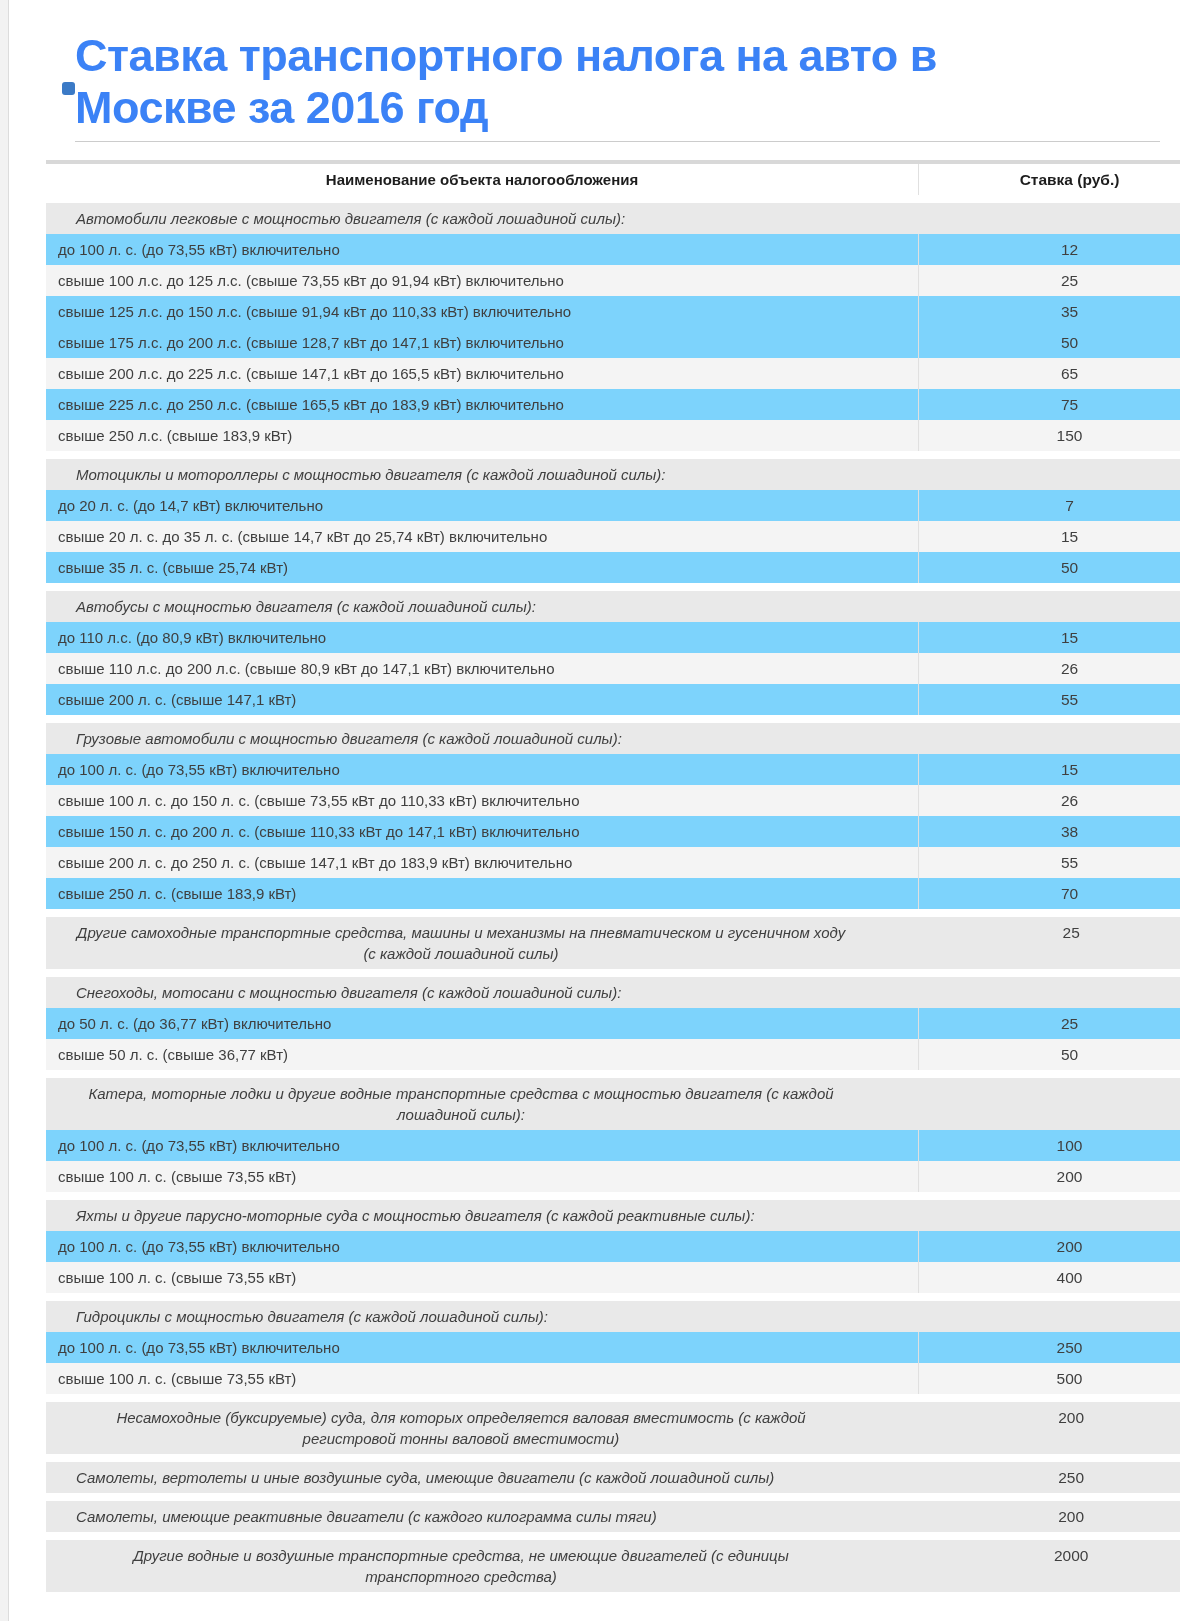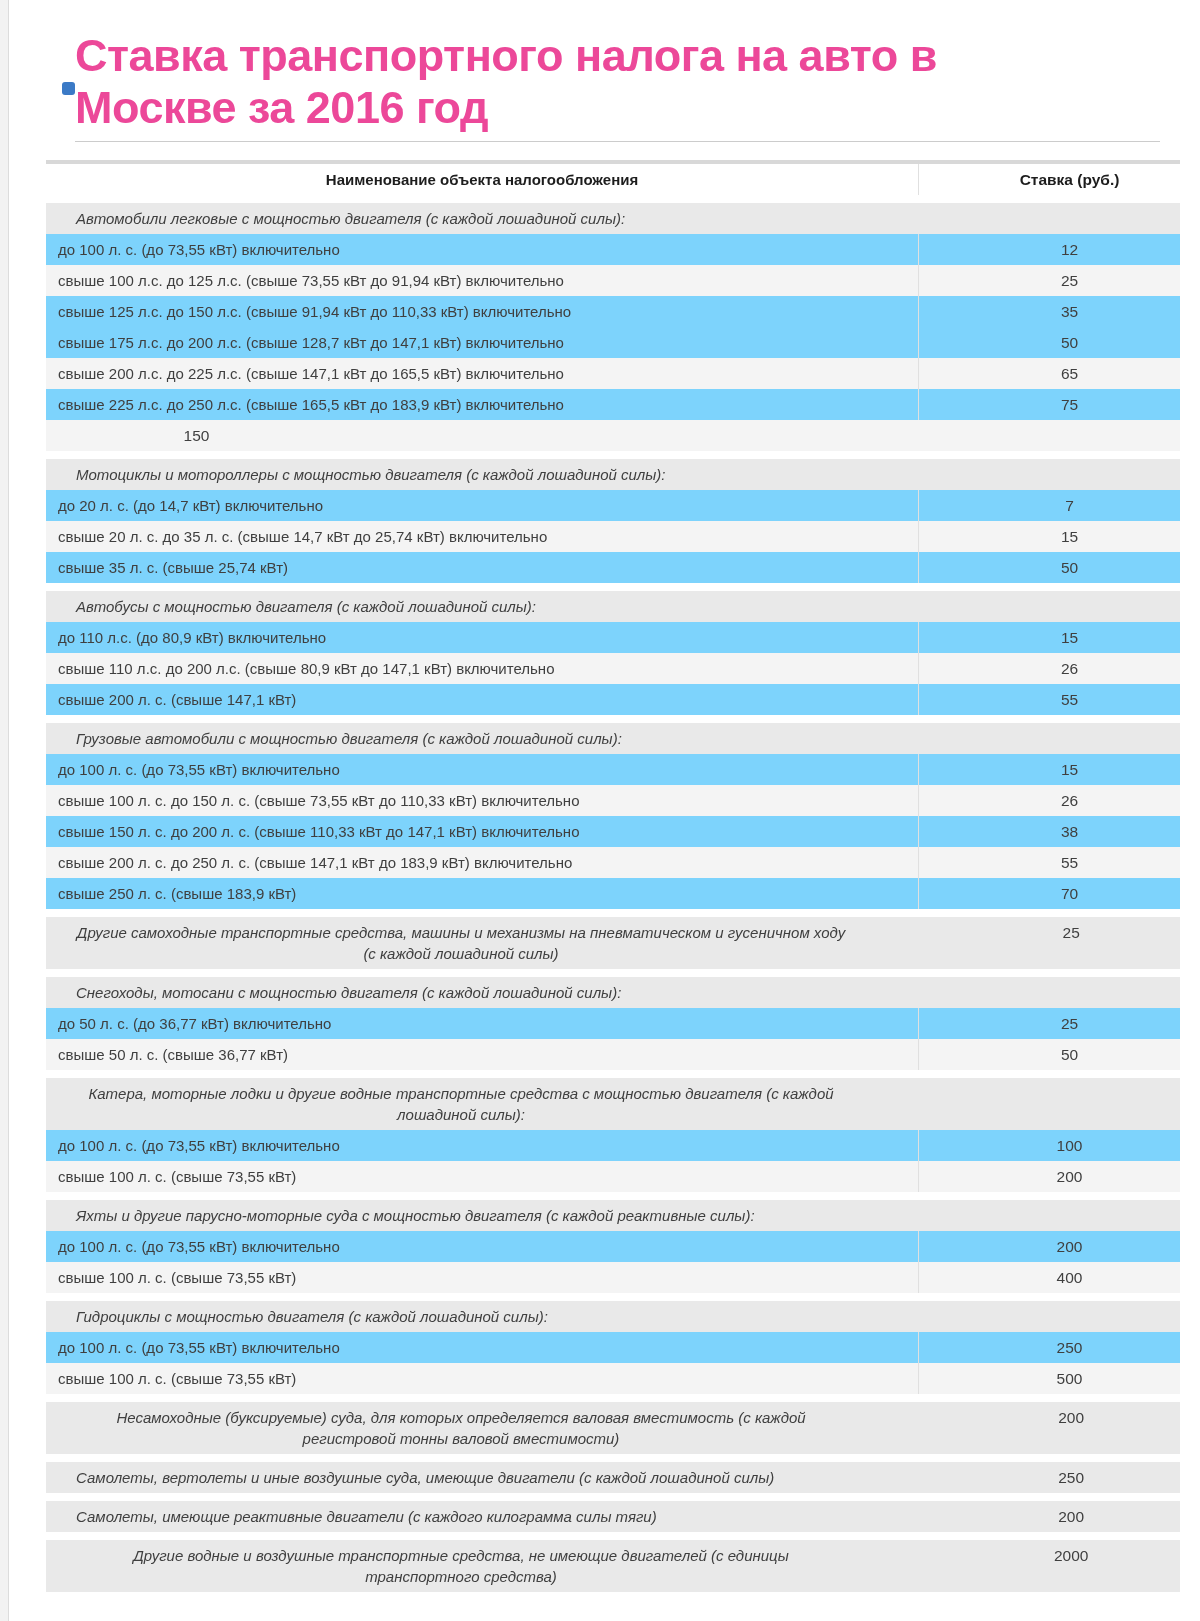--- a/index.html
+++ b/index.html
@@ -21,7 +21,7 @@
   h1.page-title {
     margin: 0;
     font-size: 45px; line-height: 52px;
-    font-weight: 700; color: #ec4899;
+    font-weight: 700; color: #3b82f6;
     letter-spacing: -0.5px;
   }
   h1.page-title span { display: block; }

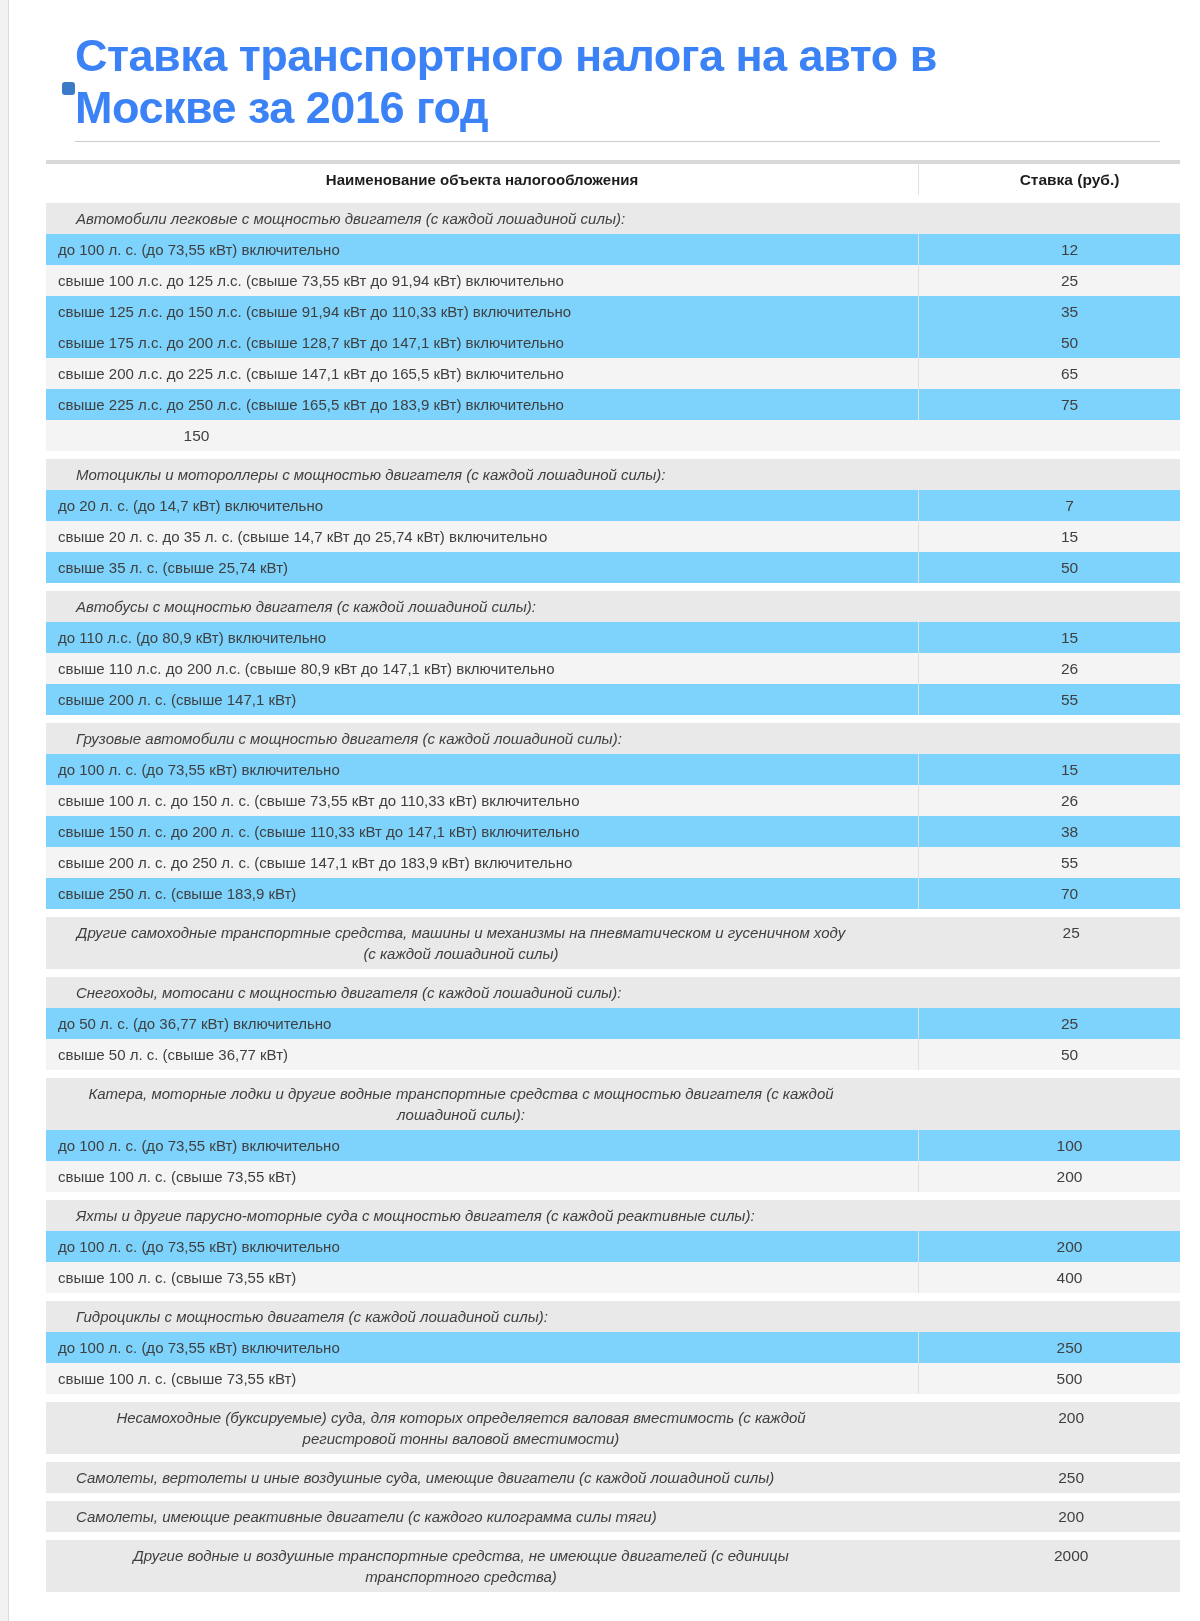--- a/index.html
+++ b/index.html
@@ -108,6 +108,7 @@
         <div class="cell cell-rate">75</div>
       </div>
       <div class="row data-row alt">
+        <div class="cell cell-name"><span class="label-text">свыше 250 л.с. (свыше 183,9 кВт)</span></div>
         <div class="cell cell-rate">150</div>
       </div>
       <div class="row section-row">

